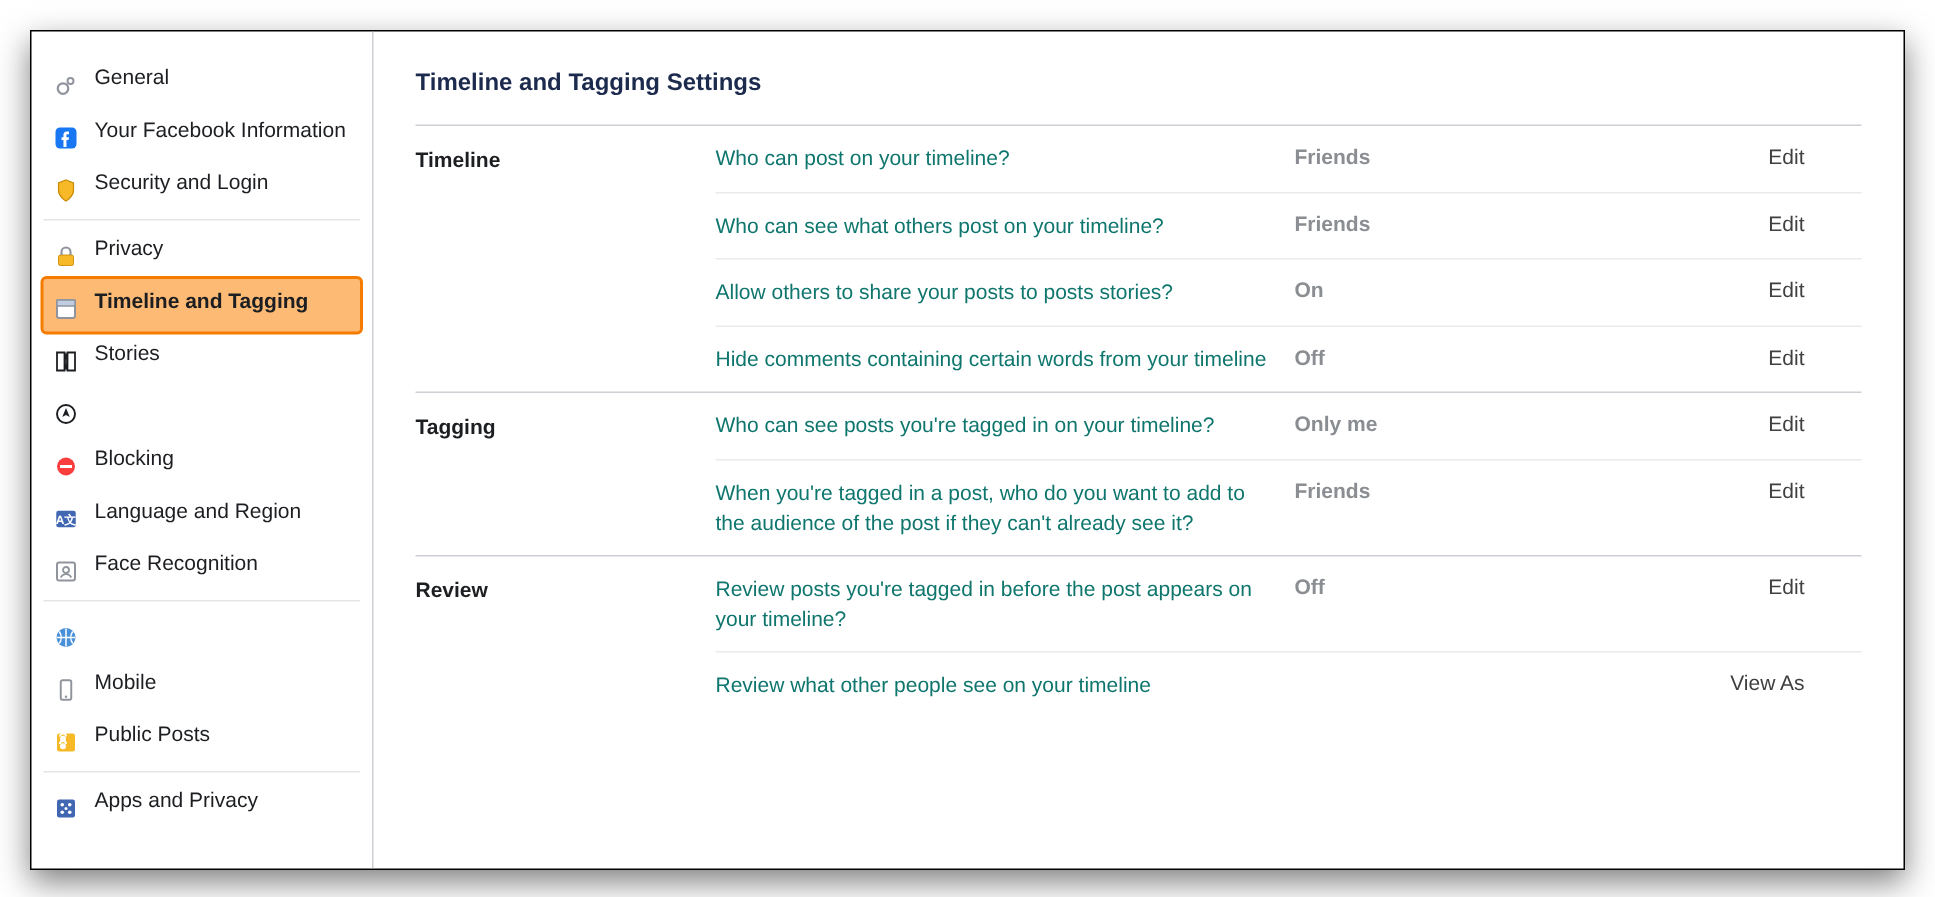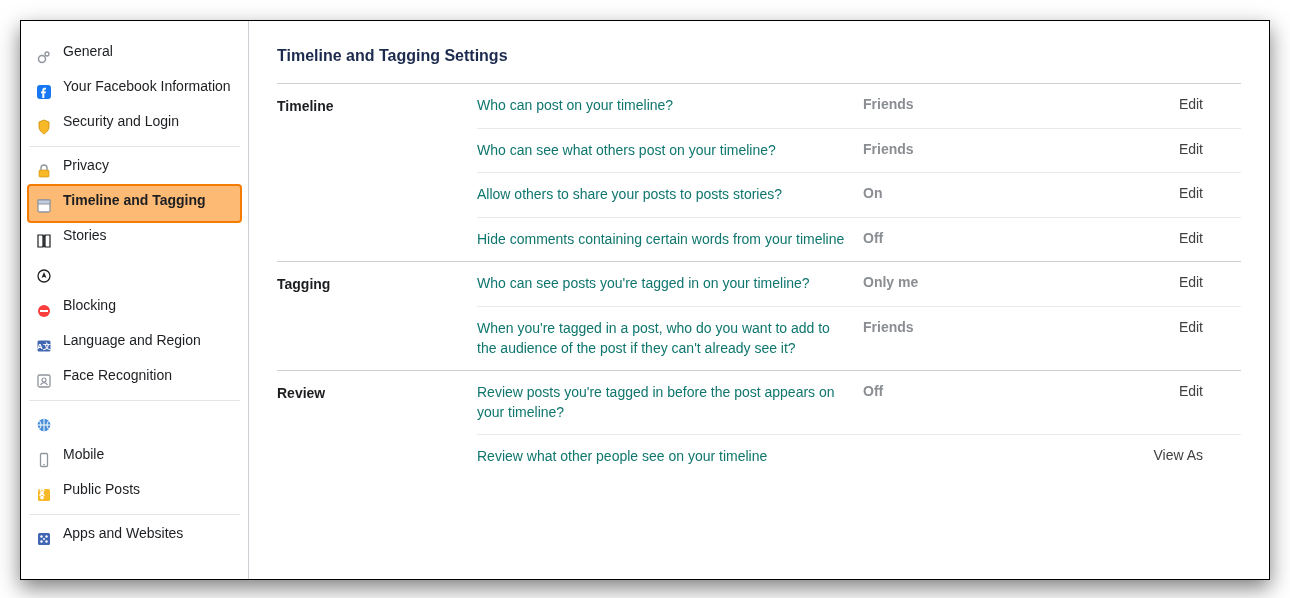--- a/index.html
+++ b/index.html
@@ -258,7 +258,7 @@
               <circle cx="8" cy="8" r="1" fill="#fff"></circle>
             </svg>
           </span>
-          <span class="label">Apps and Websites</span>
+          <span class="label">Apps and Privacy</span>
         </div>
       </div>
     </nav>

